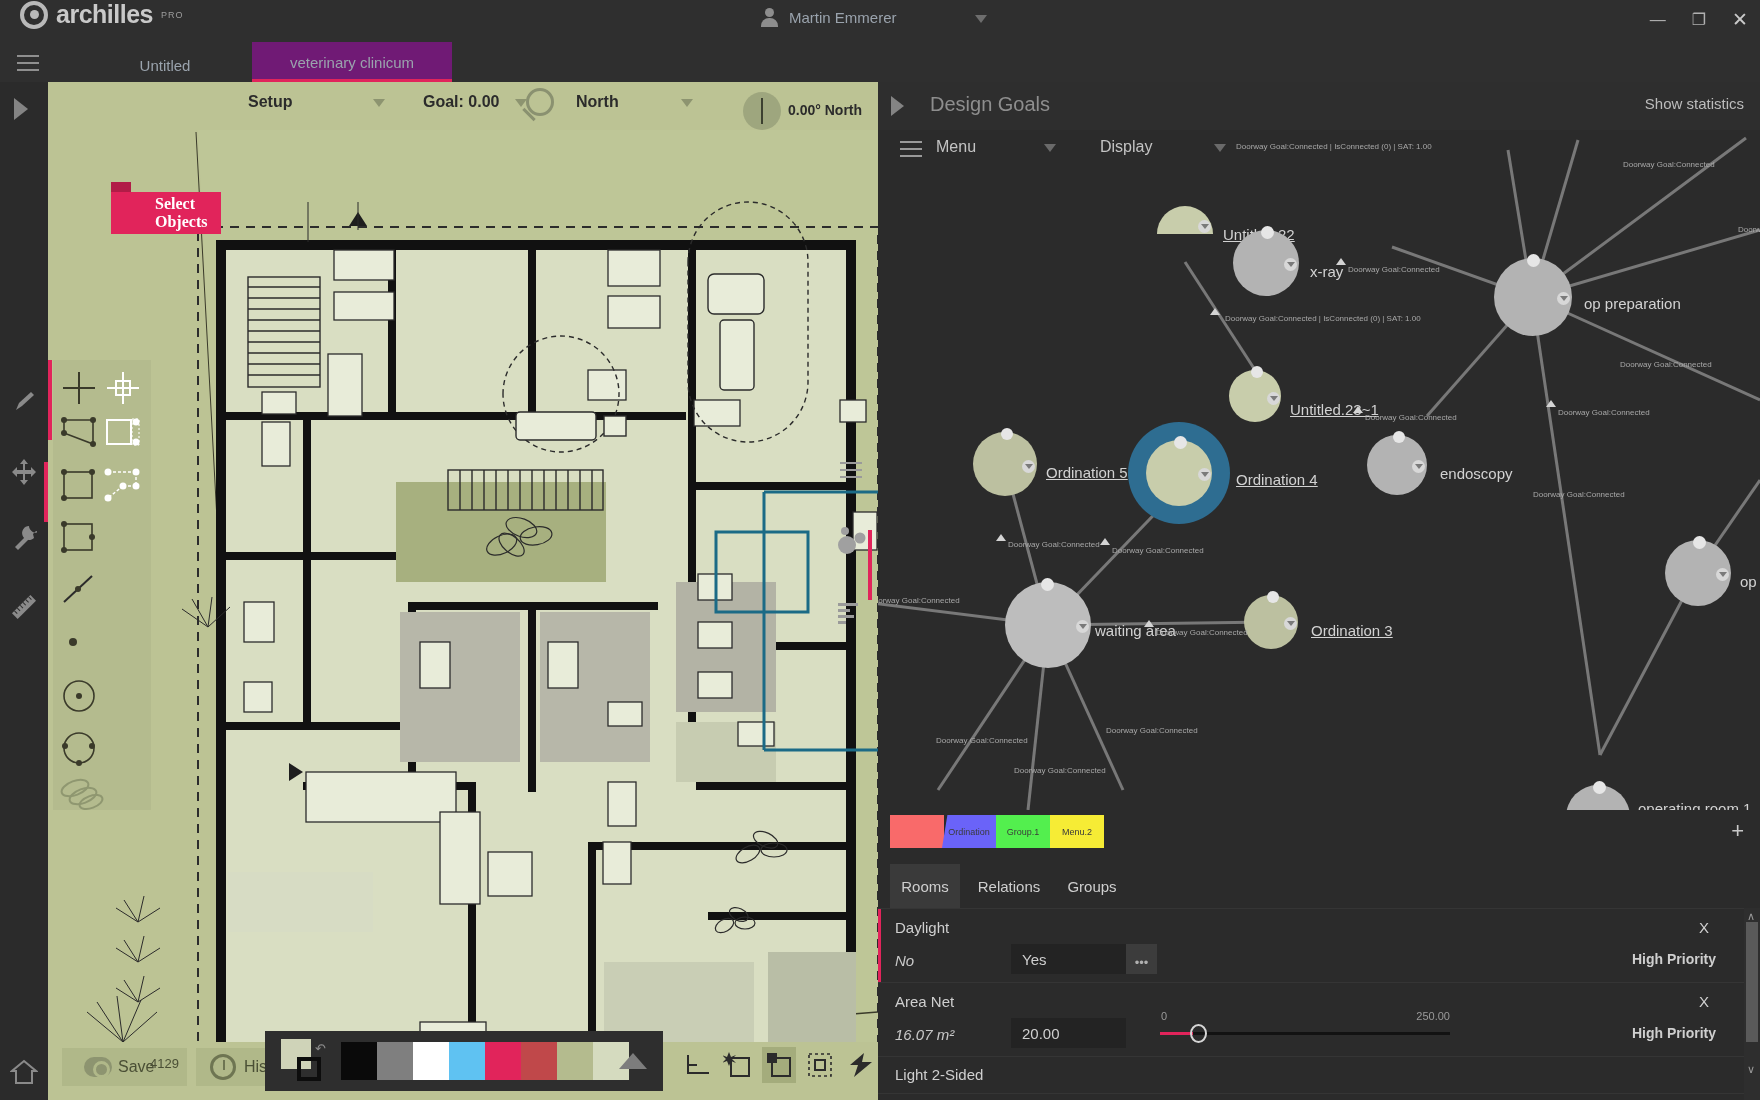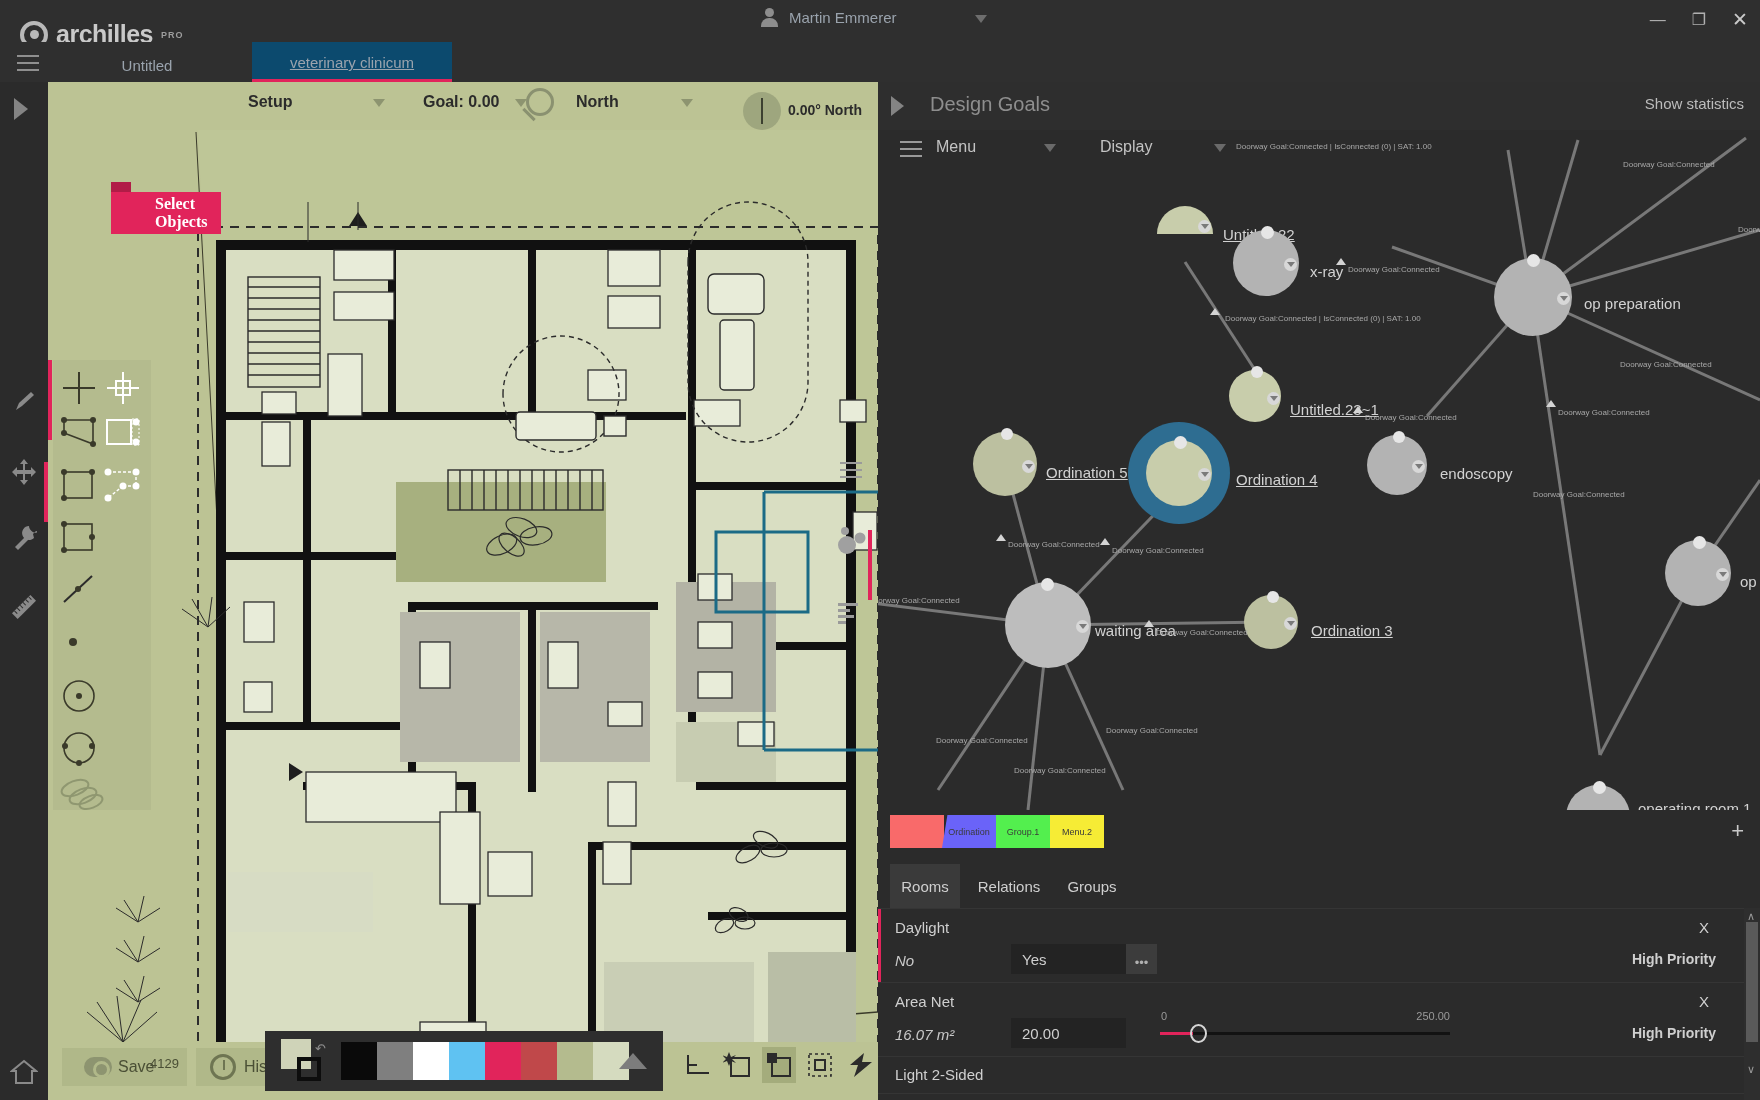--- a/index.html
+++ b/index.html
@@ -9,7 +9,7 @@
 
   
   .titlebar { position:absolute; left:0; top:0; width:1760px; height:42px; background:#2f2f2f; }
-  .logo { position:absolute; left:20px; top:20px; display:flex; align-items:center; gap:8px; }
+  .logo { position:absolute; left:20px; top:0; display:flex; align-items:center; gap:8px; }
   .logo-mark { width:28px; height:28px; border-radius:50%; border:4px solid #b9b9b9;
      display:flex; align-items:center; justify-content:center; }
   .logo-mark i { display:block; width:9px; height:9px; border-radius:50%; background:#b9b9b9; }

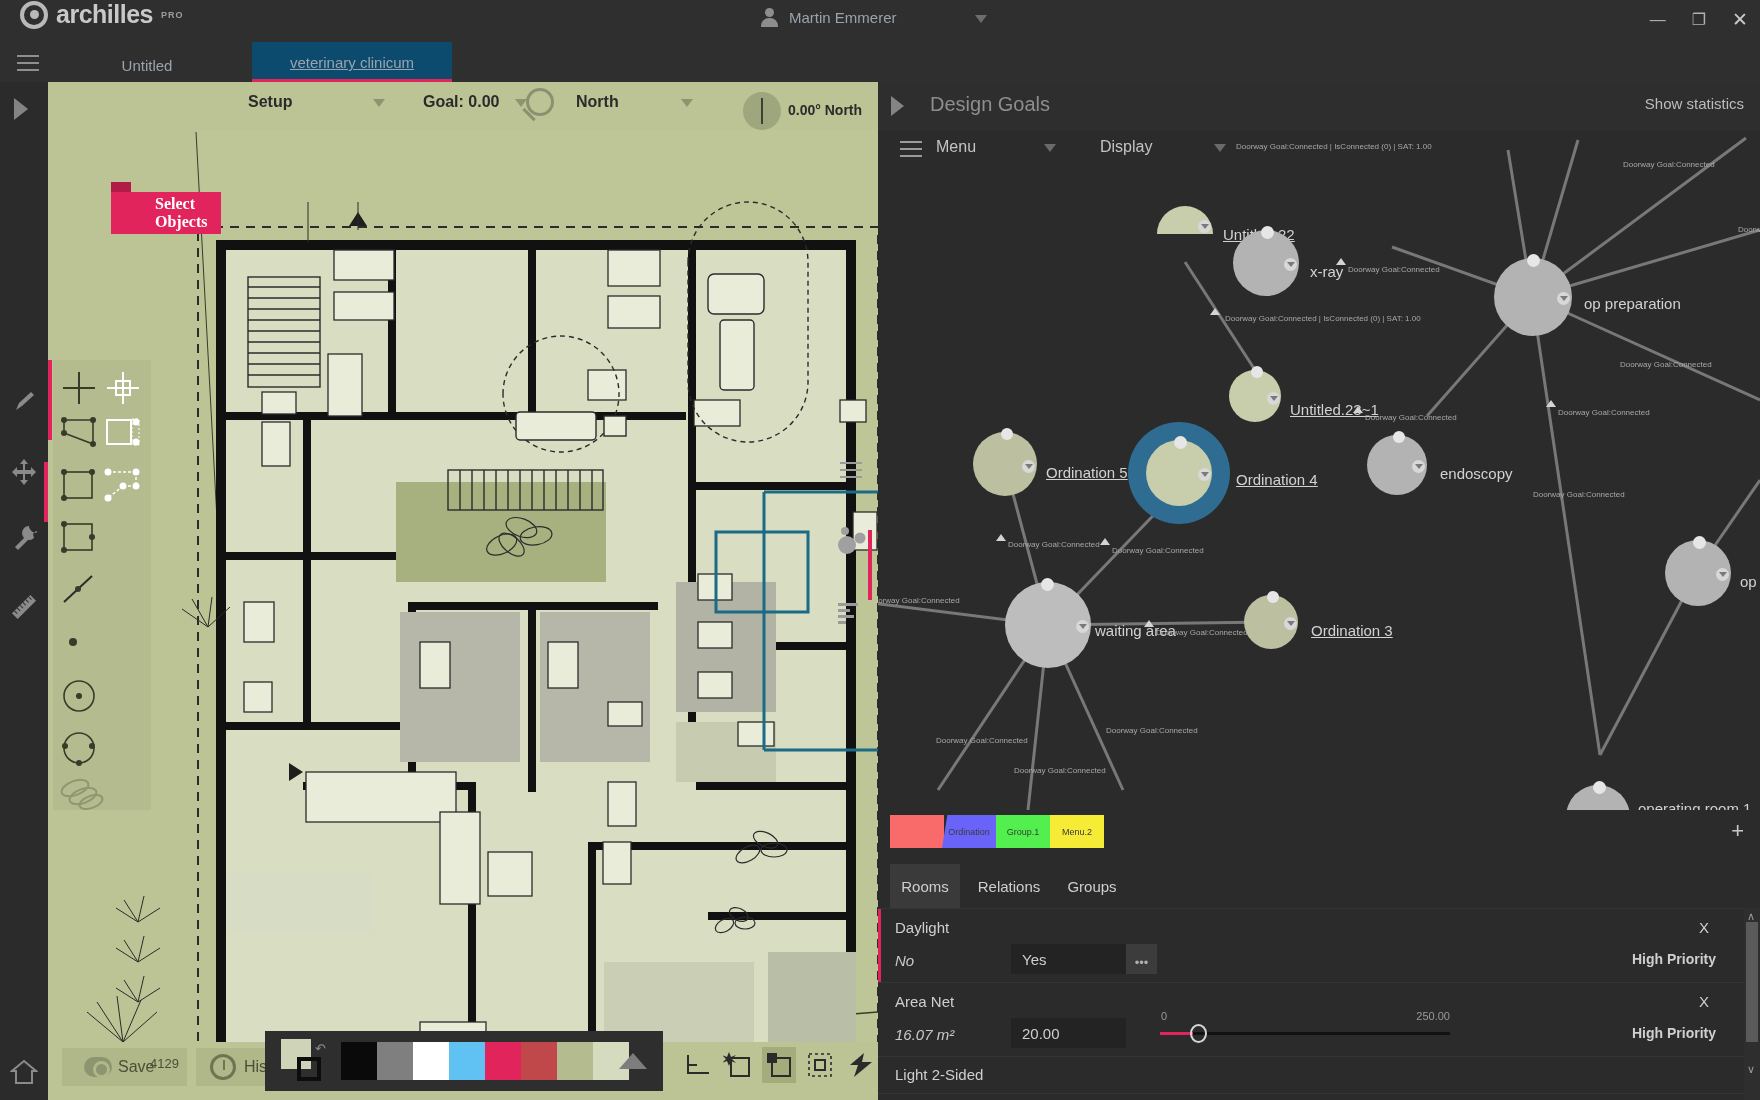--- a/index.html
+++ b/index.html
@@ -14,7 +14,7 @@
      display:flex; align-items:center; justify-content:center; }
   .logo-mark i { display:block; width:9px; height:9px; border-radius:50%; background:#b9b9b9; }
   .logo-text { color:#c9c9c9; font-size:25px; font-weight:bold; letter-spacing:-0.5px; }
-  .logo-sup { color:#9d9d9d; font-size:9px; font-weight:bold; vertical-align:super; letter-spacing:1px;}
+  .logo-sup { color:#9d9d9d; font-size:9px; font-weight:normal; vertical-align:super; letter-spacing:1px;}
   .user { position:absolute; left:760px; top:8px; display:flex; align-items:center; gap:10px; }
   .user-avatar { width:19px; height:19px; position:relative; }
   .user-avatar::before{content:"";position:absolute;left:5px;top:0;width:9px;height:9px;border-radius:50%;background:#8d8d8d;}

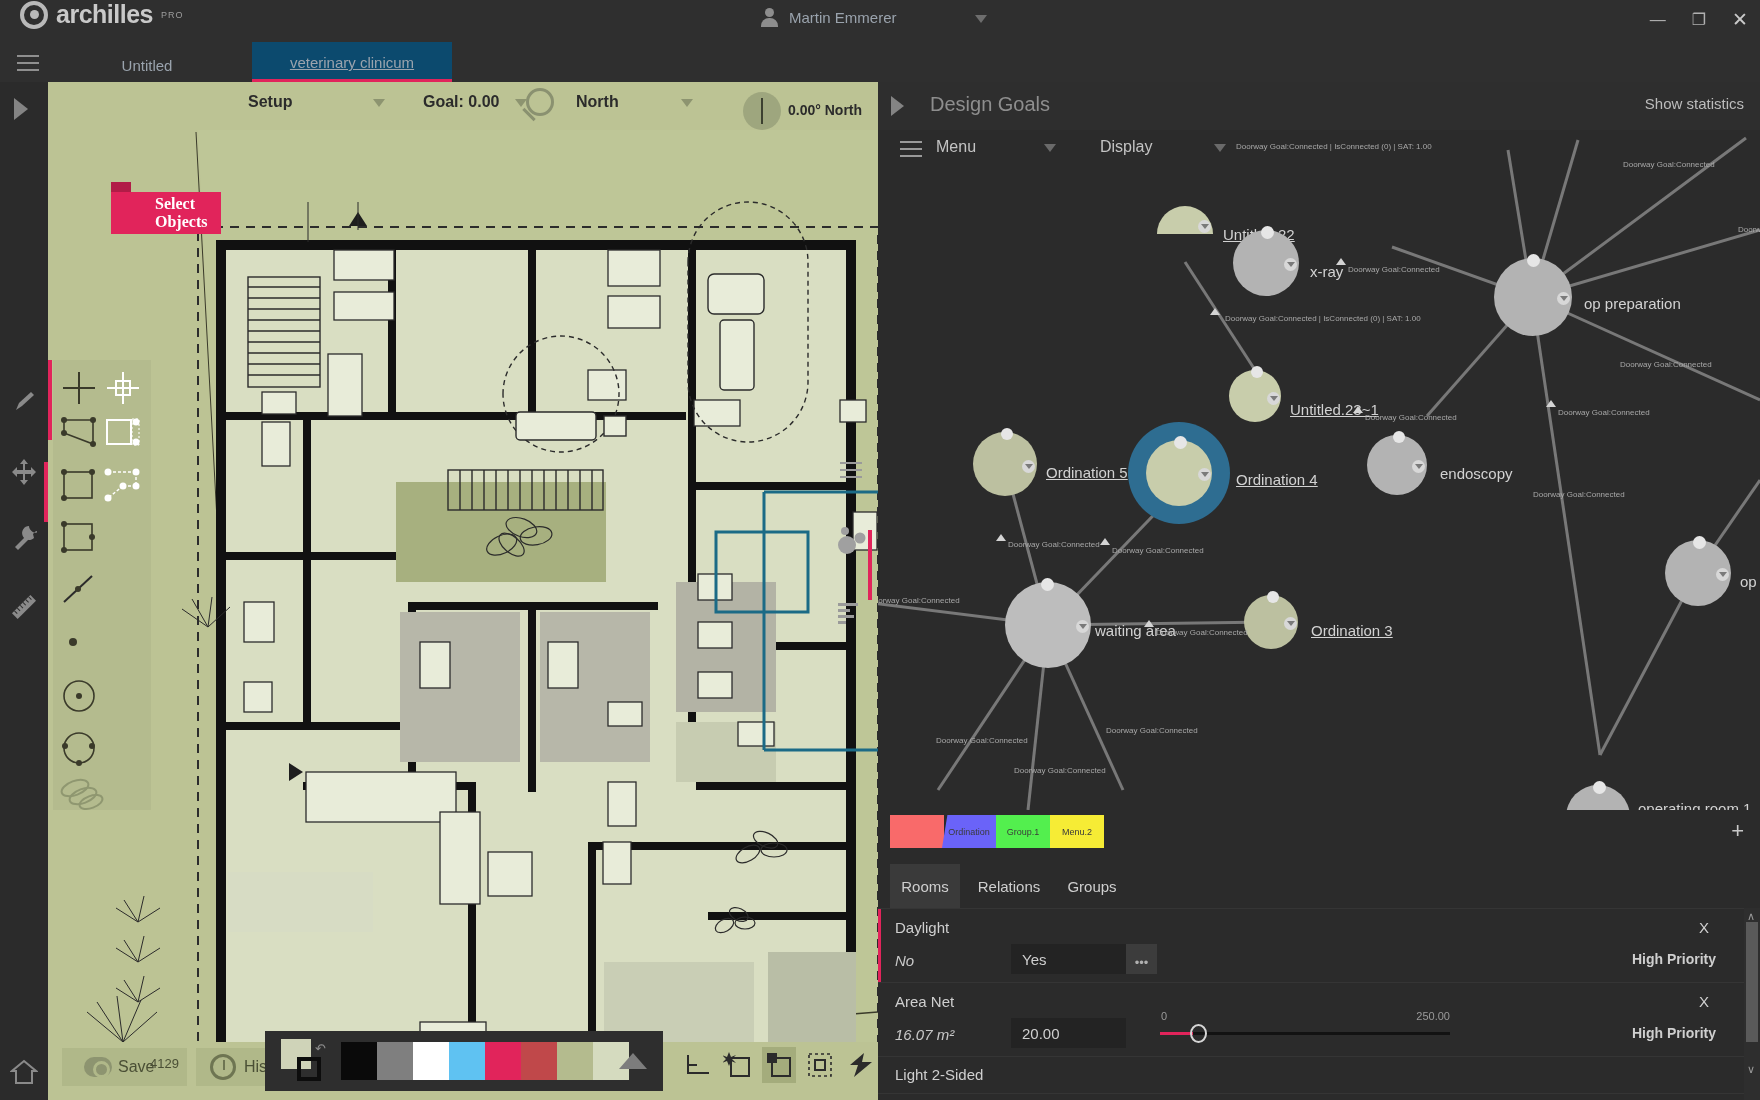--- a/index.html
+++ b/index.html
@@ -32,7 +32,7 @@
   .hamb span{ display:block; height:2px; background:#8f8f8f; margin-bottom:5px;}
   .doc-tab { position:absolute; top:0; height:40px; display:flex; align-items:flex-end;
       justify-content:center; color:#9aa3ad; font-size:15px; padding-bottom:8px;}
-  .doc-tab.t0 { left:82px; width:130px; }
+  .doc-tab.t0 { left:100px; width:130px; }
   .doc-tab.t1 { left:252px; width:200px; background:#0c4a6e; border-bottom:3px solid #e1245b;text-decoration:underline; }
   .tab-num { position:absolute; left:258px; top:42px; color:#9aa3ad; font-size:12px;}
   .tab-plus { position:absolute; left:462px; top:46px; color:#b9b9b9; font-size:24px; line-height:1;}

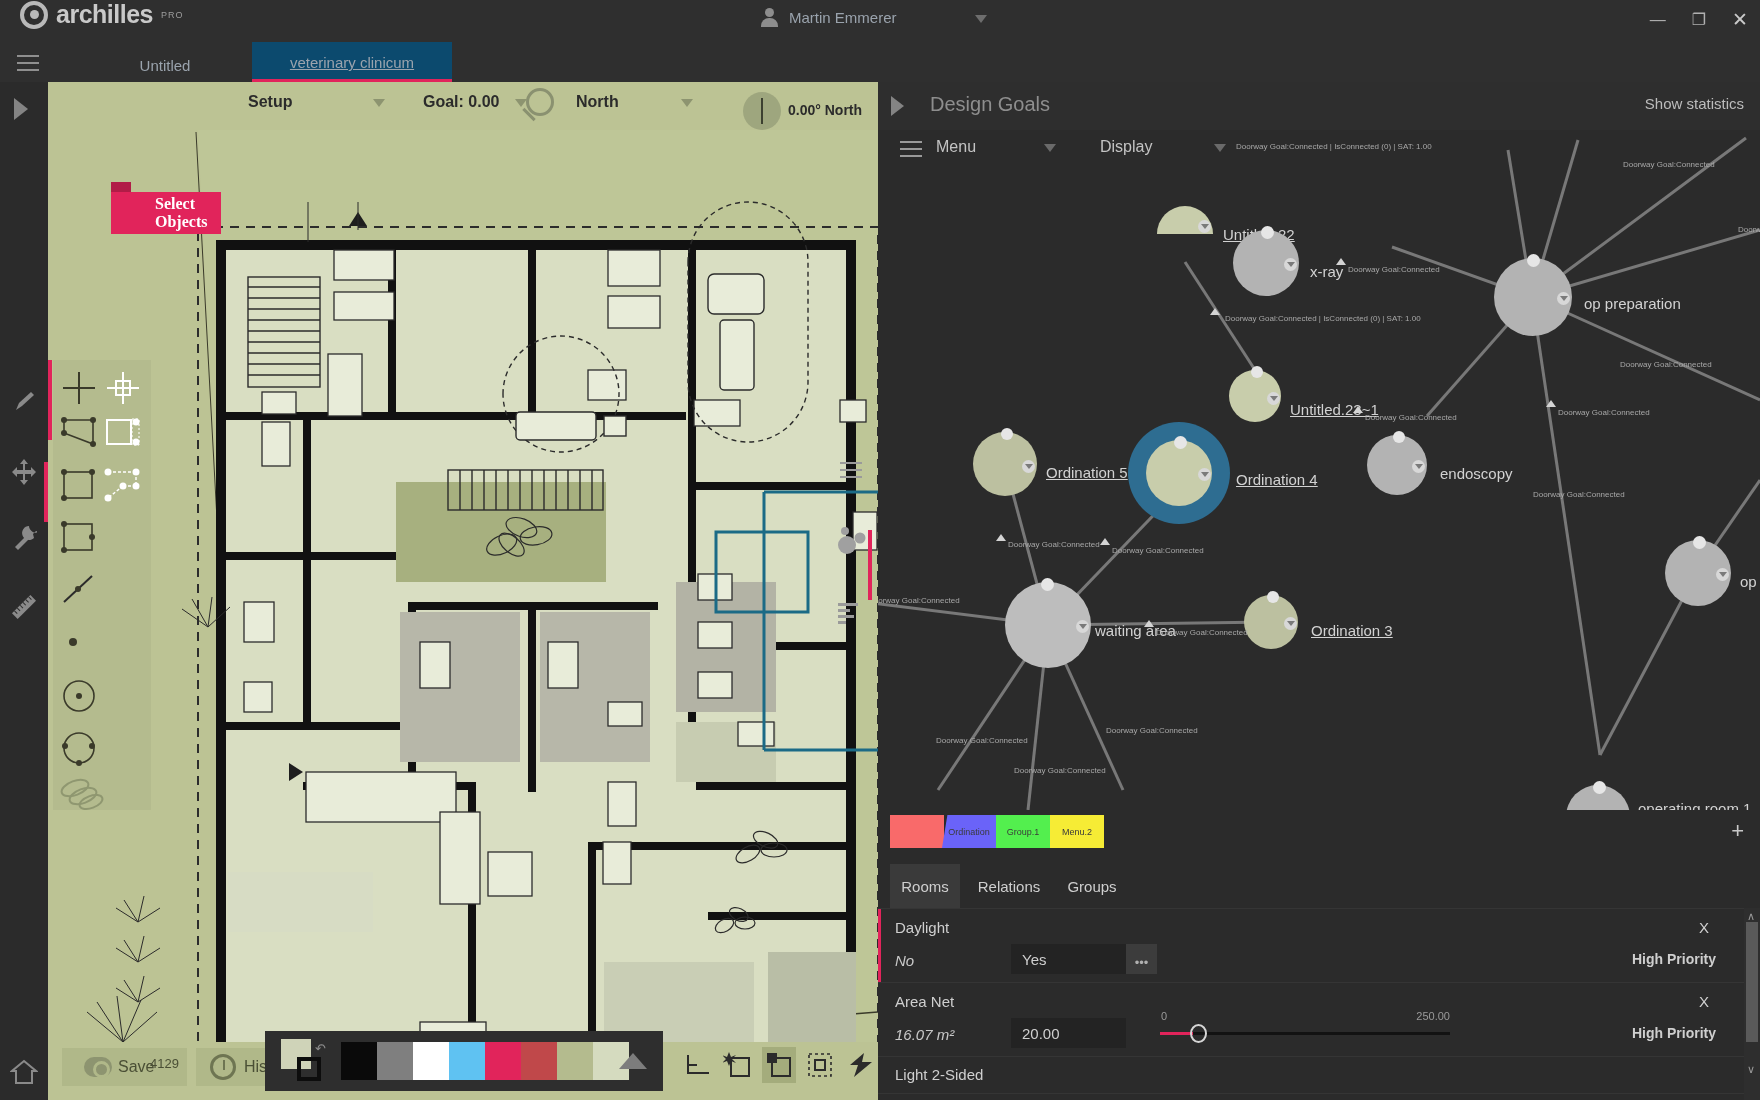--- a/index.html
+++ b/index.html
@@ -33,7 +33,7 @@
   .doc-tab { position:absolute; top:0; height:40px; display:flex; align-items:flex-end;
       justify-content:center; color:#9aa3ad; font-size:15px; padding-bottom:8px;}
   .doc-tab.t0 { left:100px; width:130px; }
-  .doc-tab.t1 { left:252px; width:200px; background:#0c4a6e; border-bottom:3px solid #e1245b;text-decoration:underline; }
+  .doc-tab.t1 { left:252px; width:200px; background:#701a75; border-bottom:3px solid #e1245b; }
   .tab-num { position:absolute; left:258px; top:42px; color:#9aa3ad; font-size:12px;}
   .tab-plus { position:absolute; left:462px; top:46px; color:#b9b9b9; font-size:24px; line-height:1;}
 

